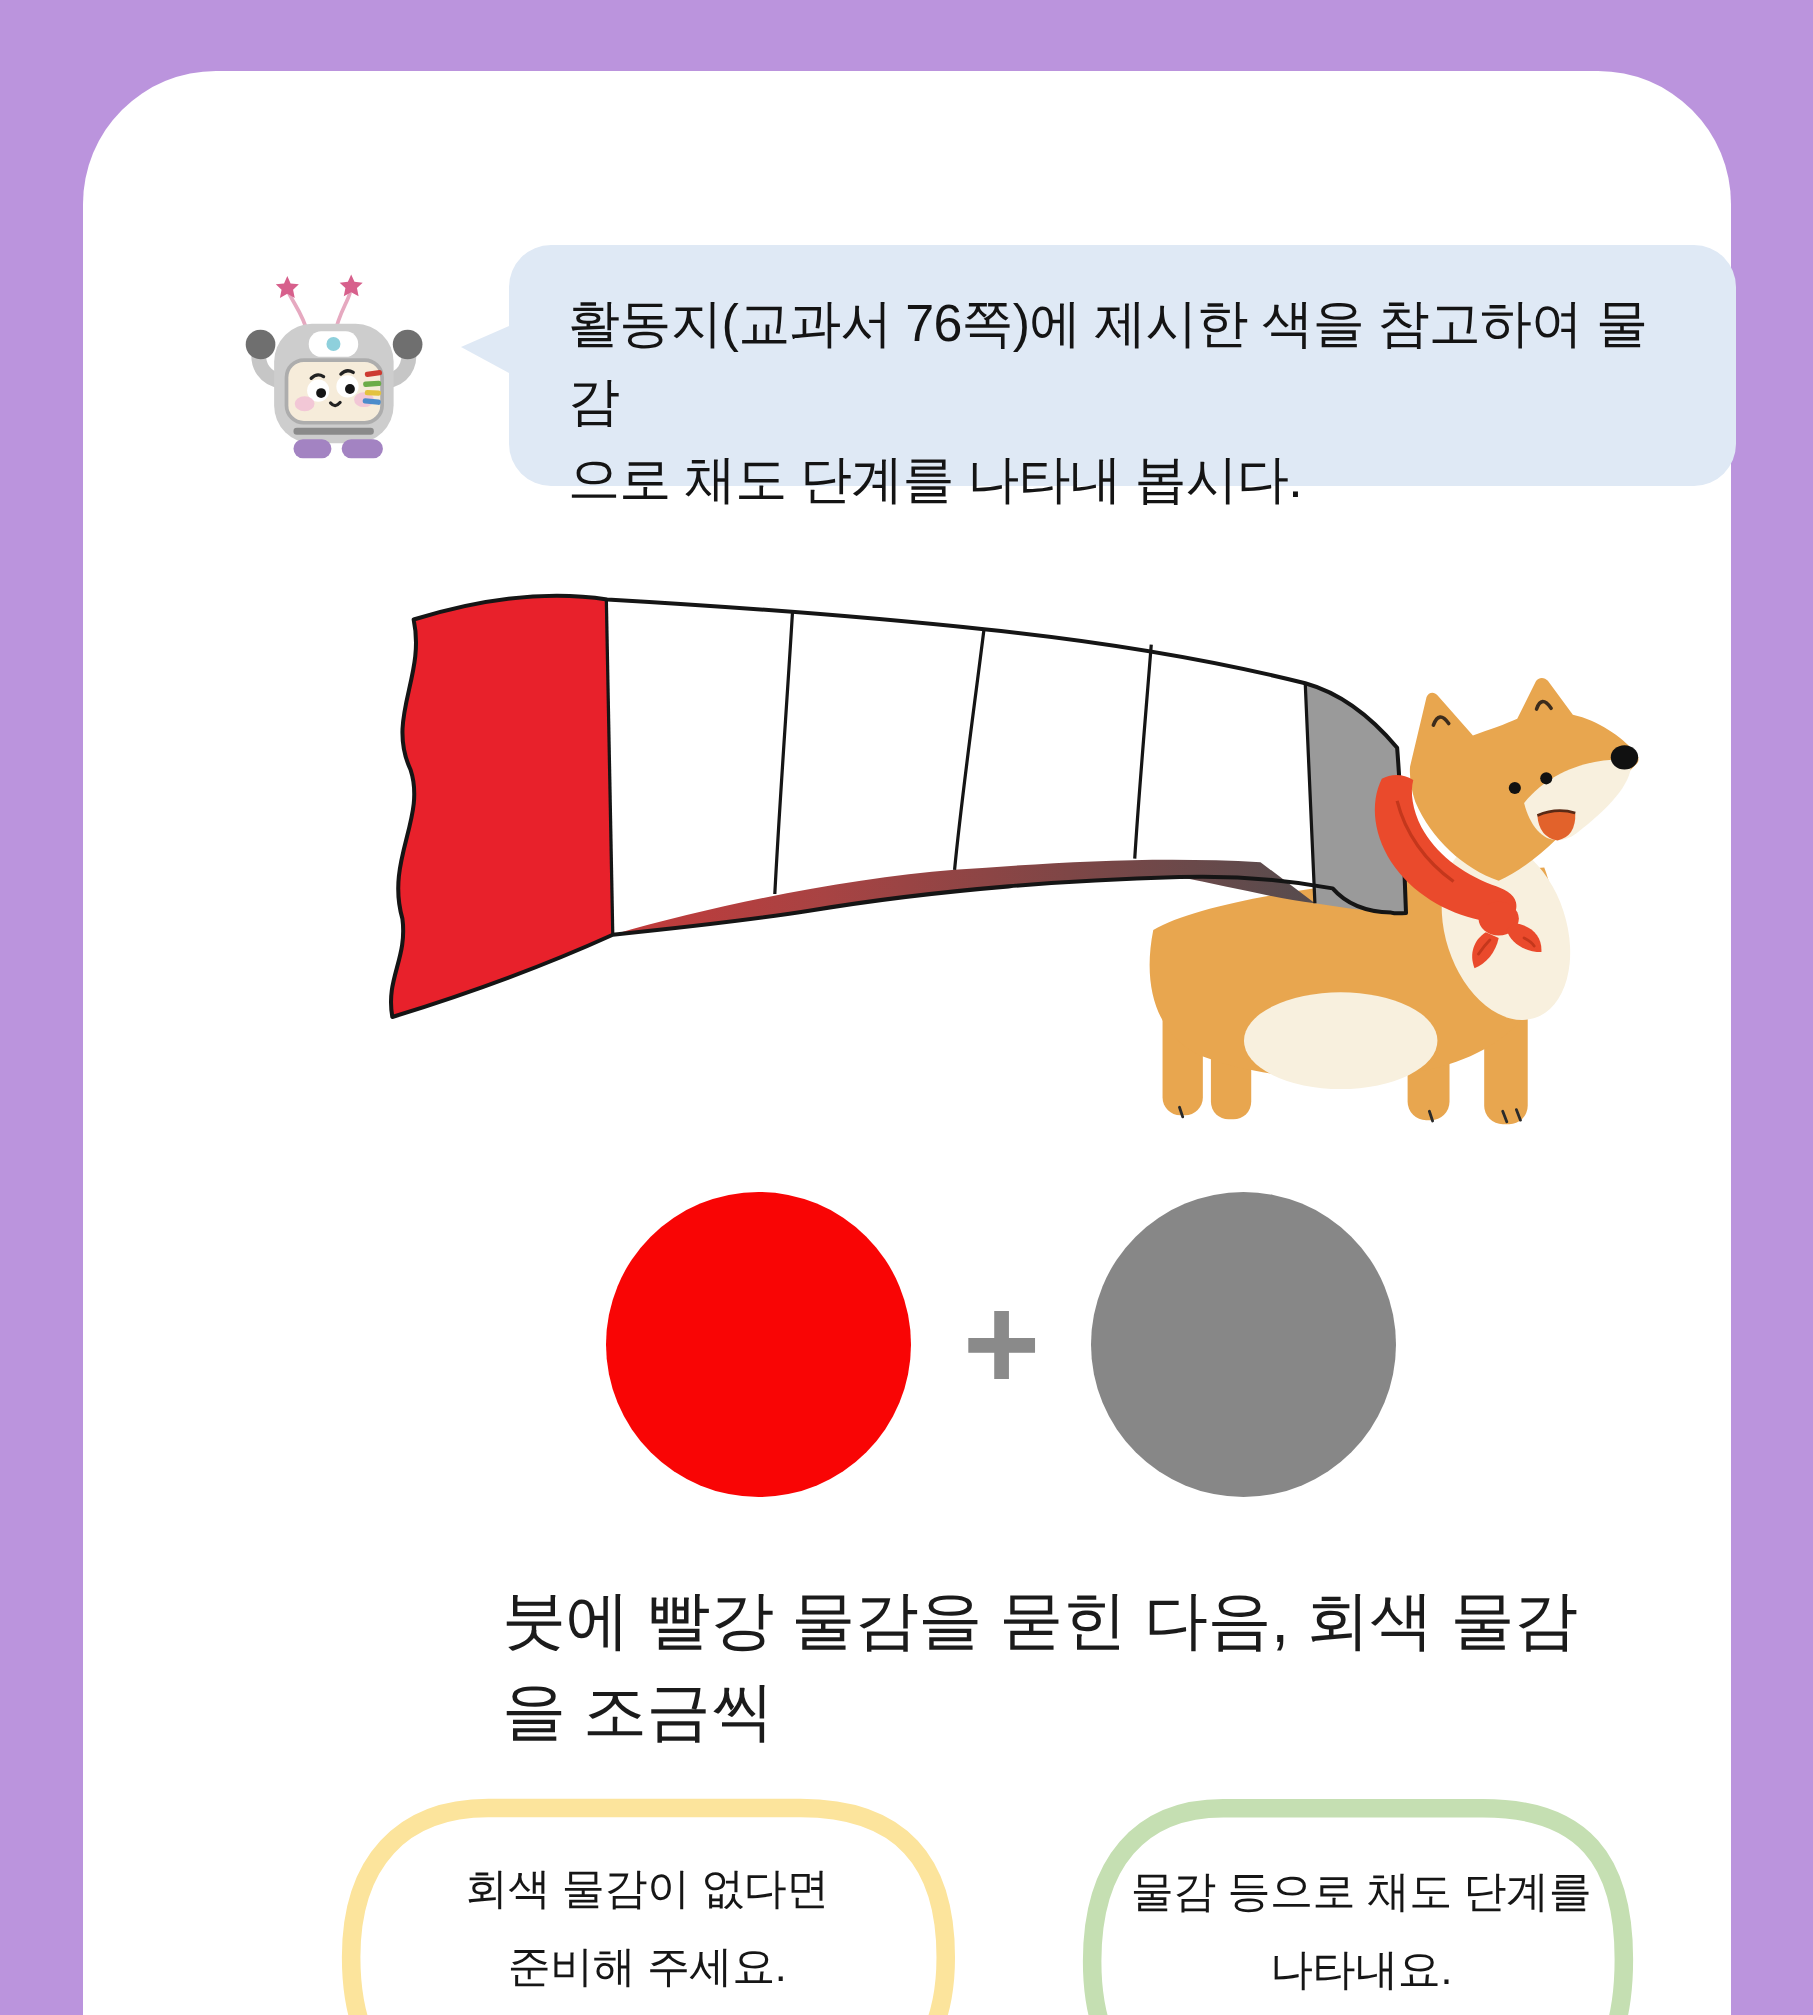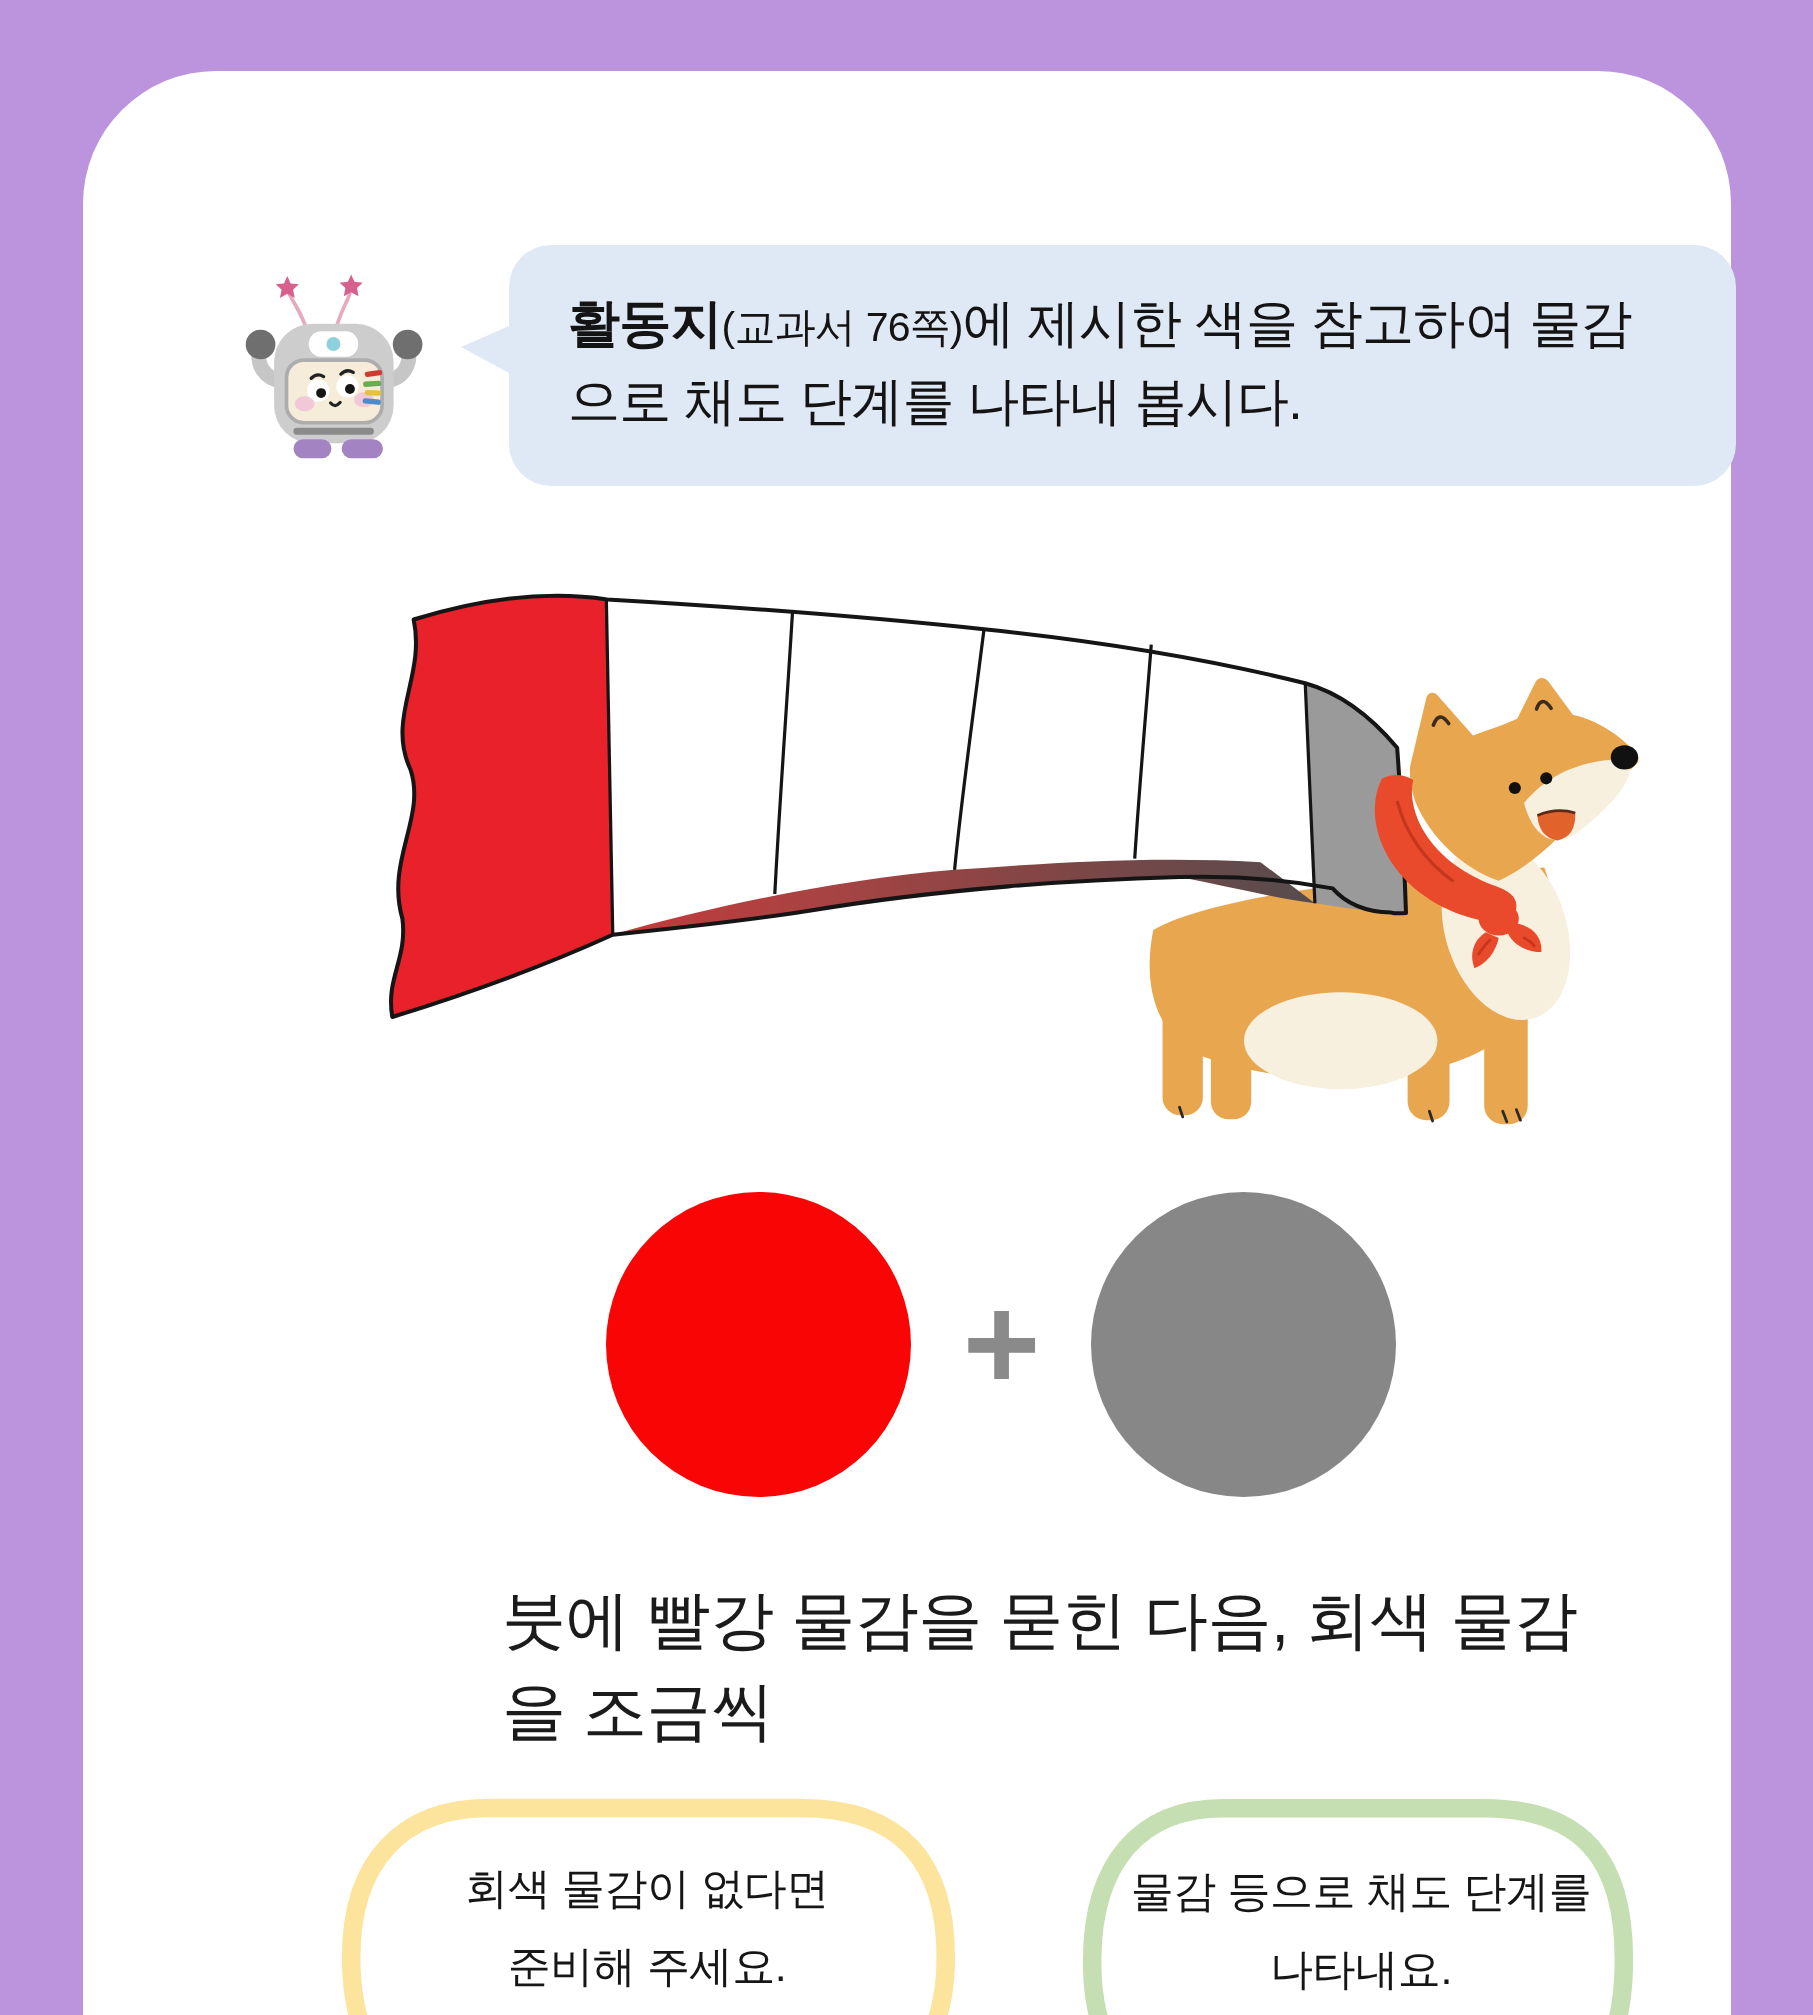--- a/index.html
+++ b/index.html
@@ -18,7 +18,7 @@
       border-right:48px solid #DFE9F5;}
   .intro-text{position:absolute;left:59px;top:39px;width:1128px;
       font-size:52px;line-height:1.5;color:#141414;letter-spacing:-0.8px;}
-  .intro-text .bold{font-weight:700;text-align:center;}
+  .intro-text .bold{font-weight:400;text-align:center;}
   .intro-text .paren{font-size:41px;}
 
   

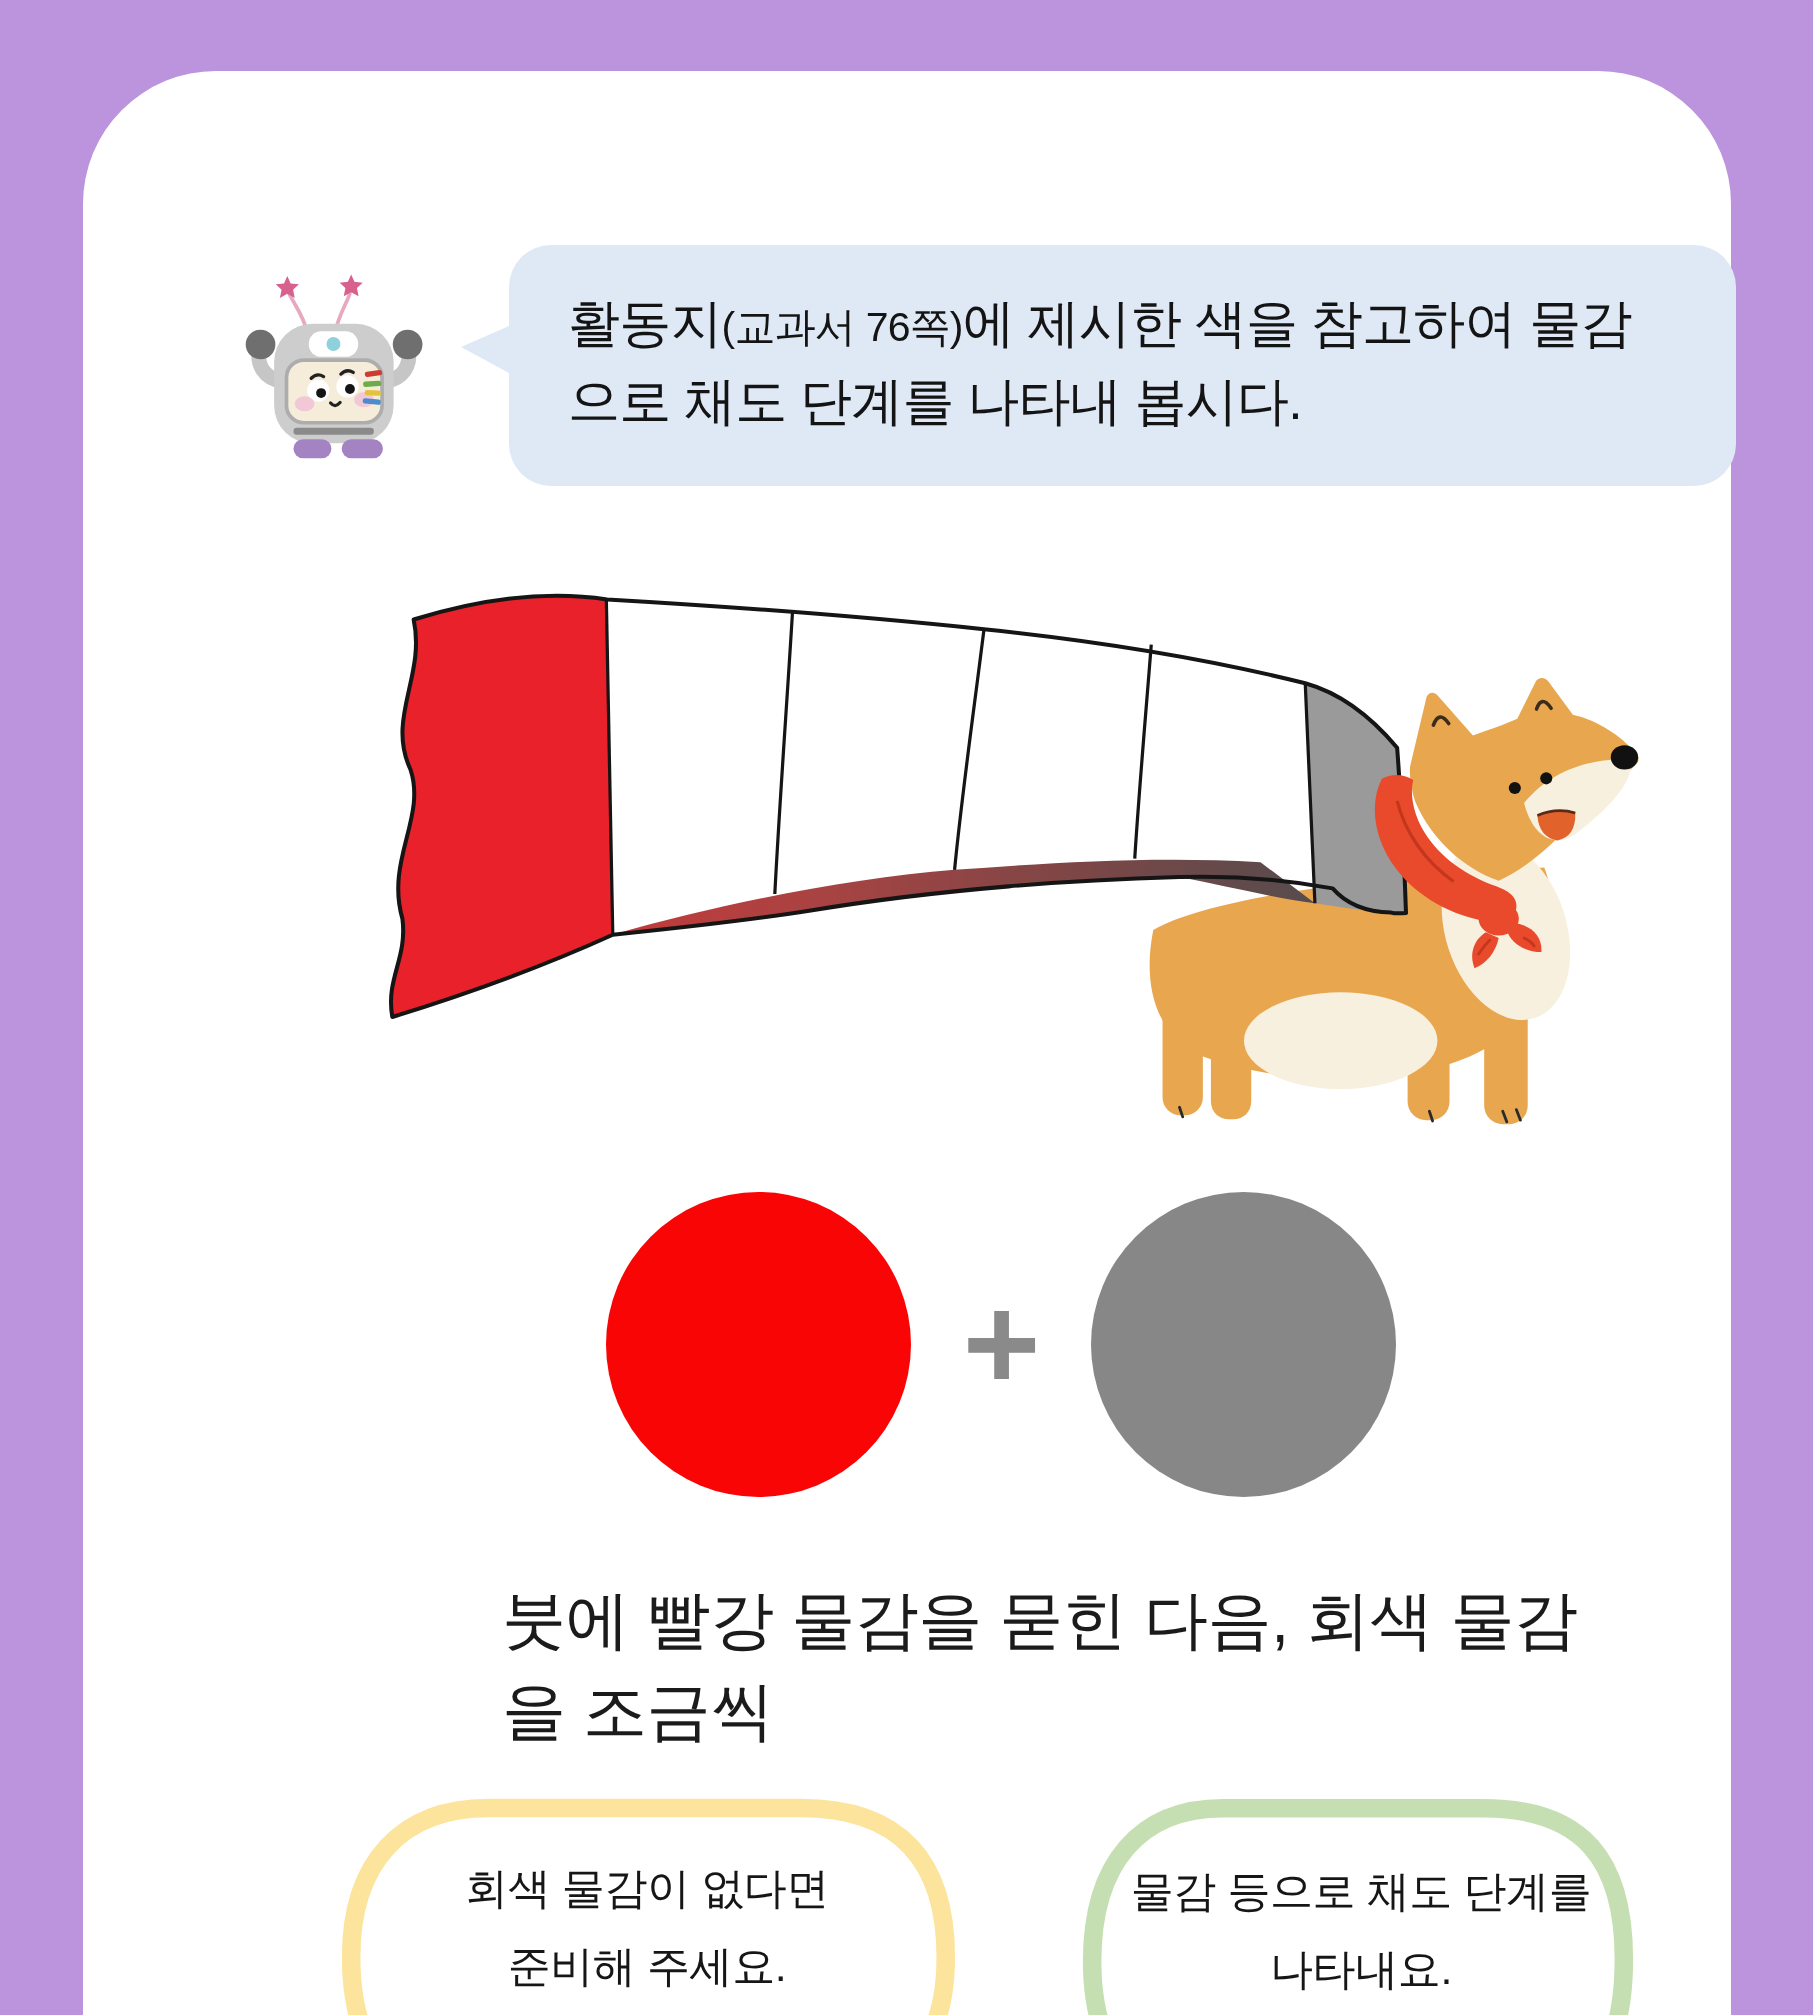--- a/index.html
+++ b/index.html
@@ -19,7 +19,7 @@
   .intro-text{position:absolute;left:59px;top:39px;width:1128px;
       font-size:52px;line-height:1.5;color:#141414;letter-spacing:-0.8px;}
   .intro-text .bold{font-weight:400;text-align:center;}
-  .intro-text .paren{font-size:41px;}
+  .intro-text .paren{font-size:52px;}
 
   
   .circle{position:absolute;border-radius:50%;width:305px;height:305px;top:1121px;}

